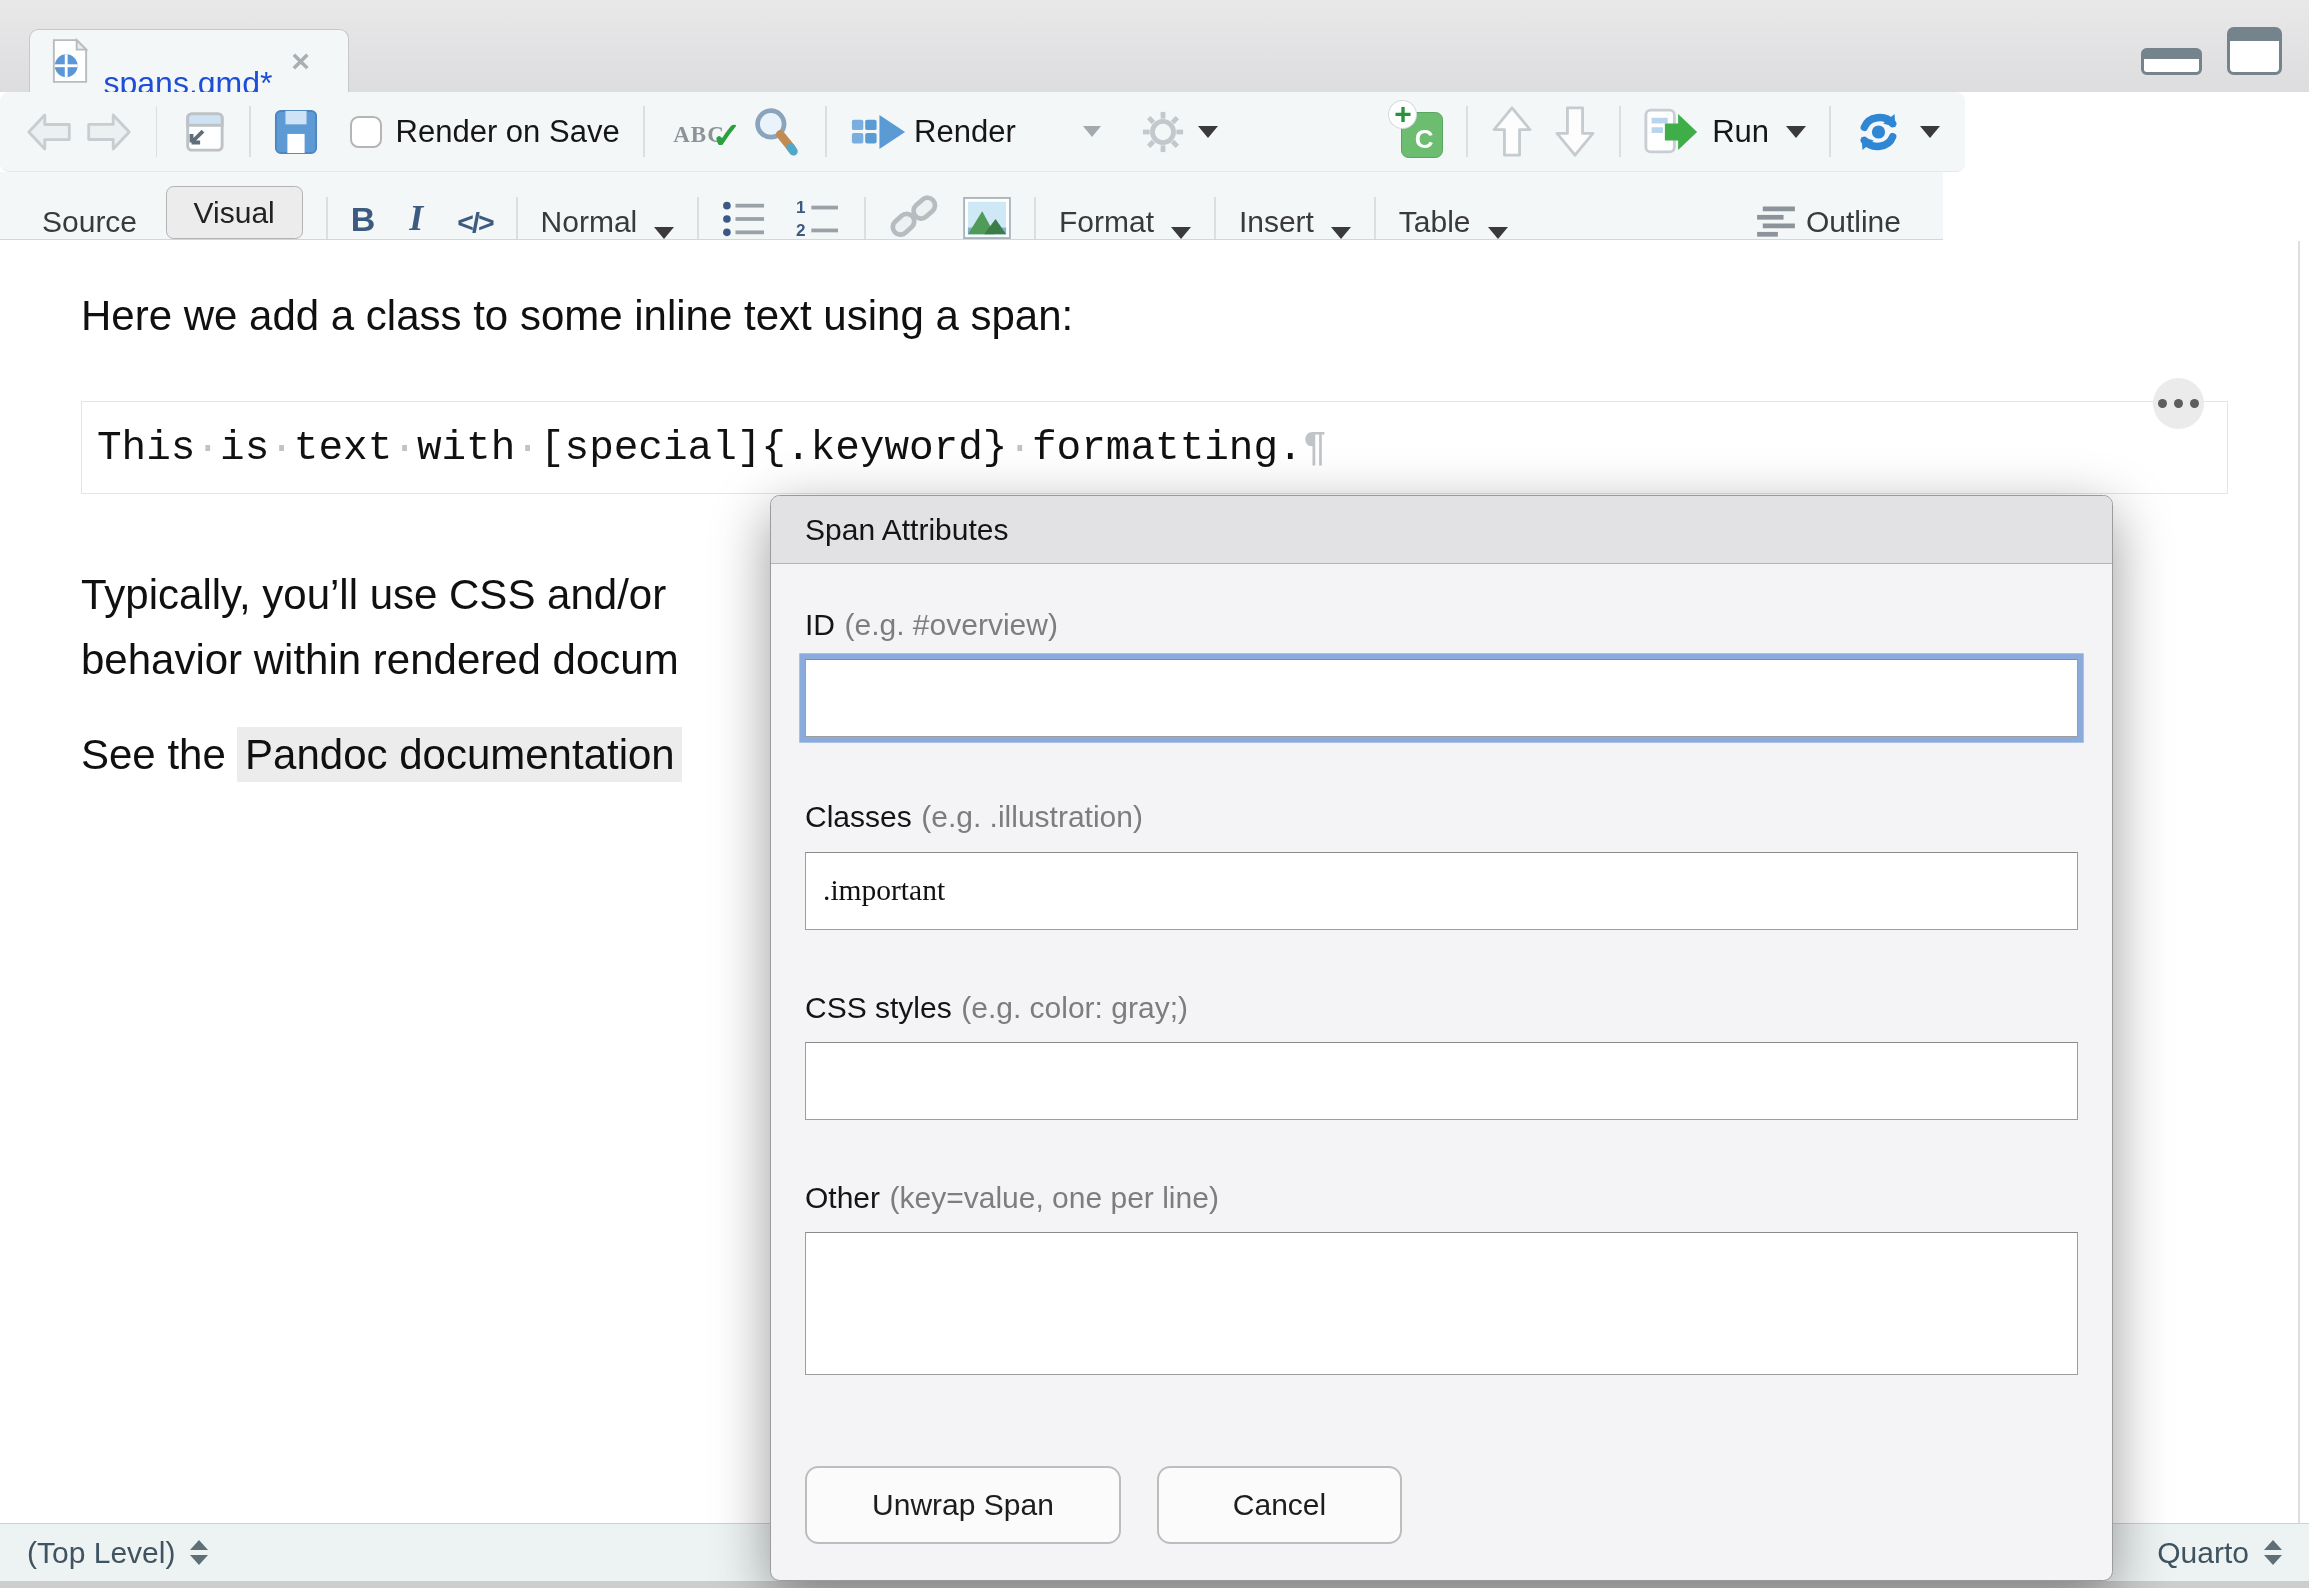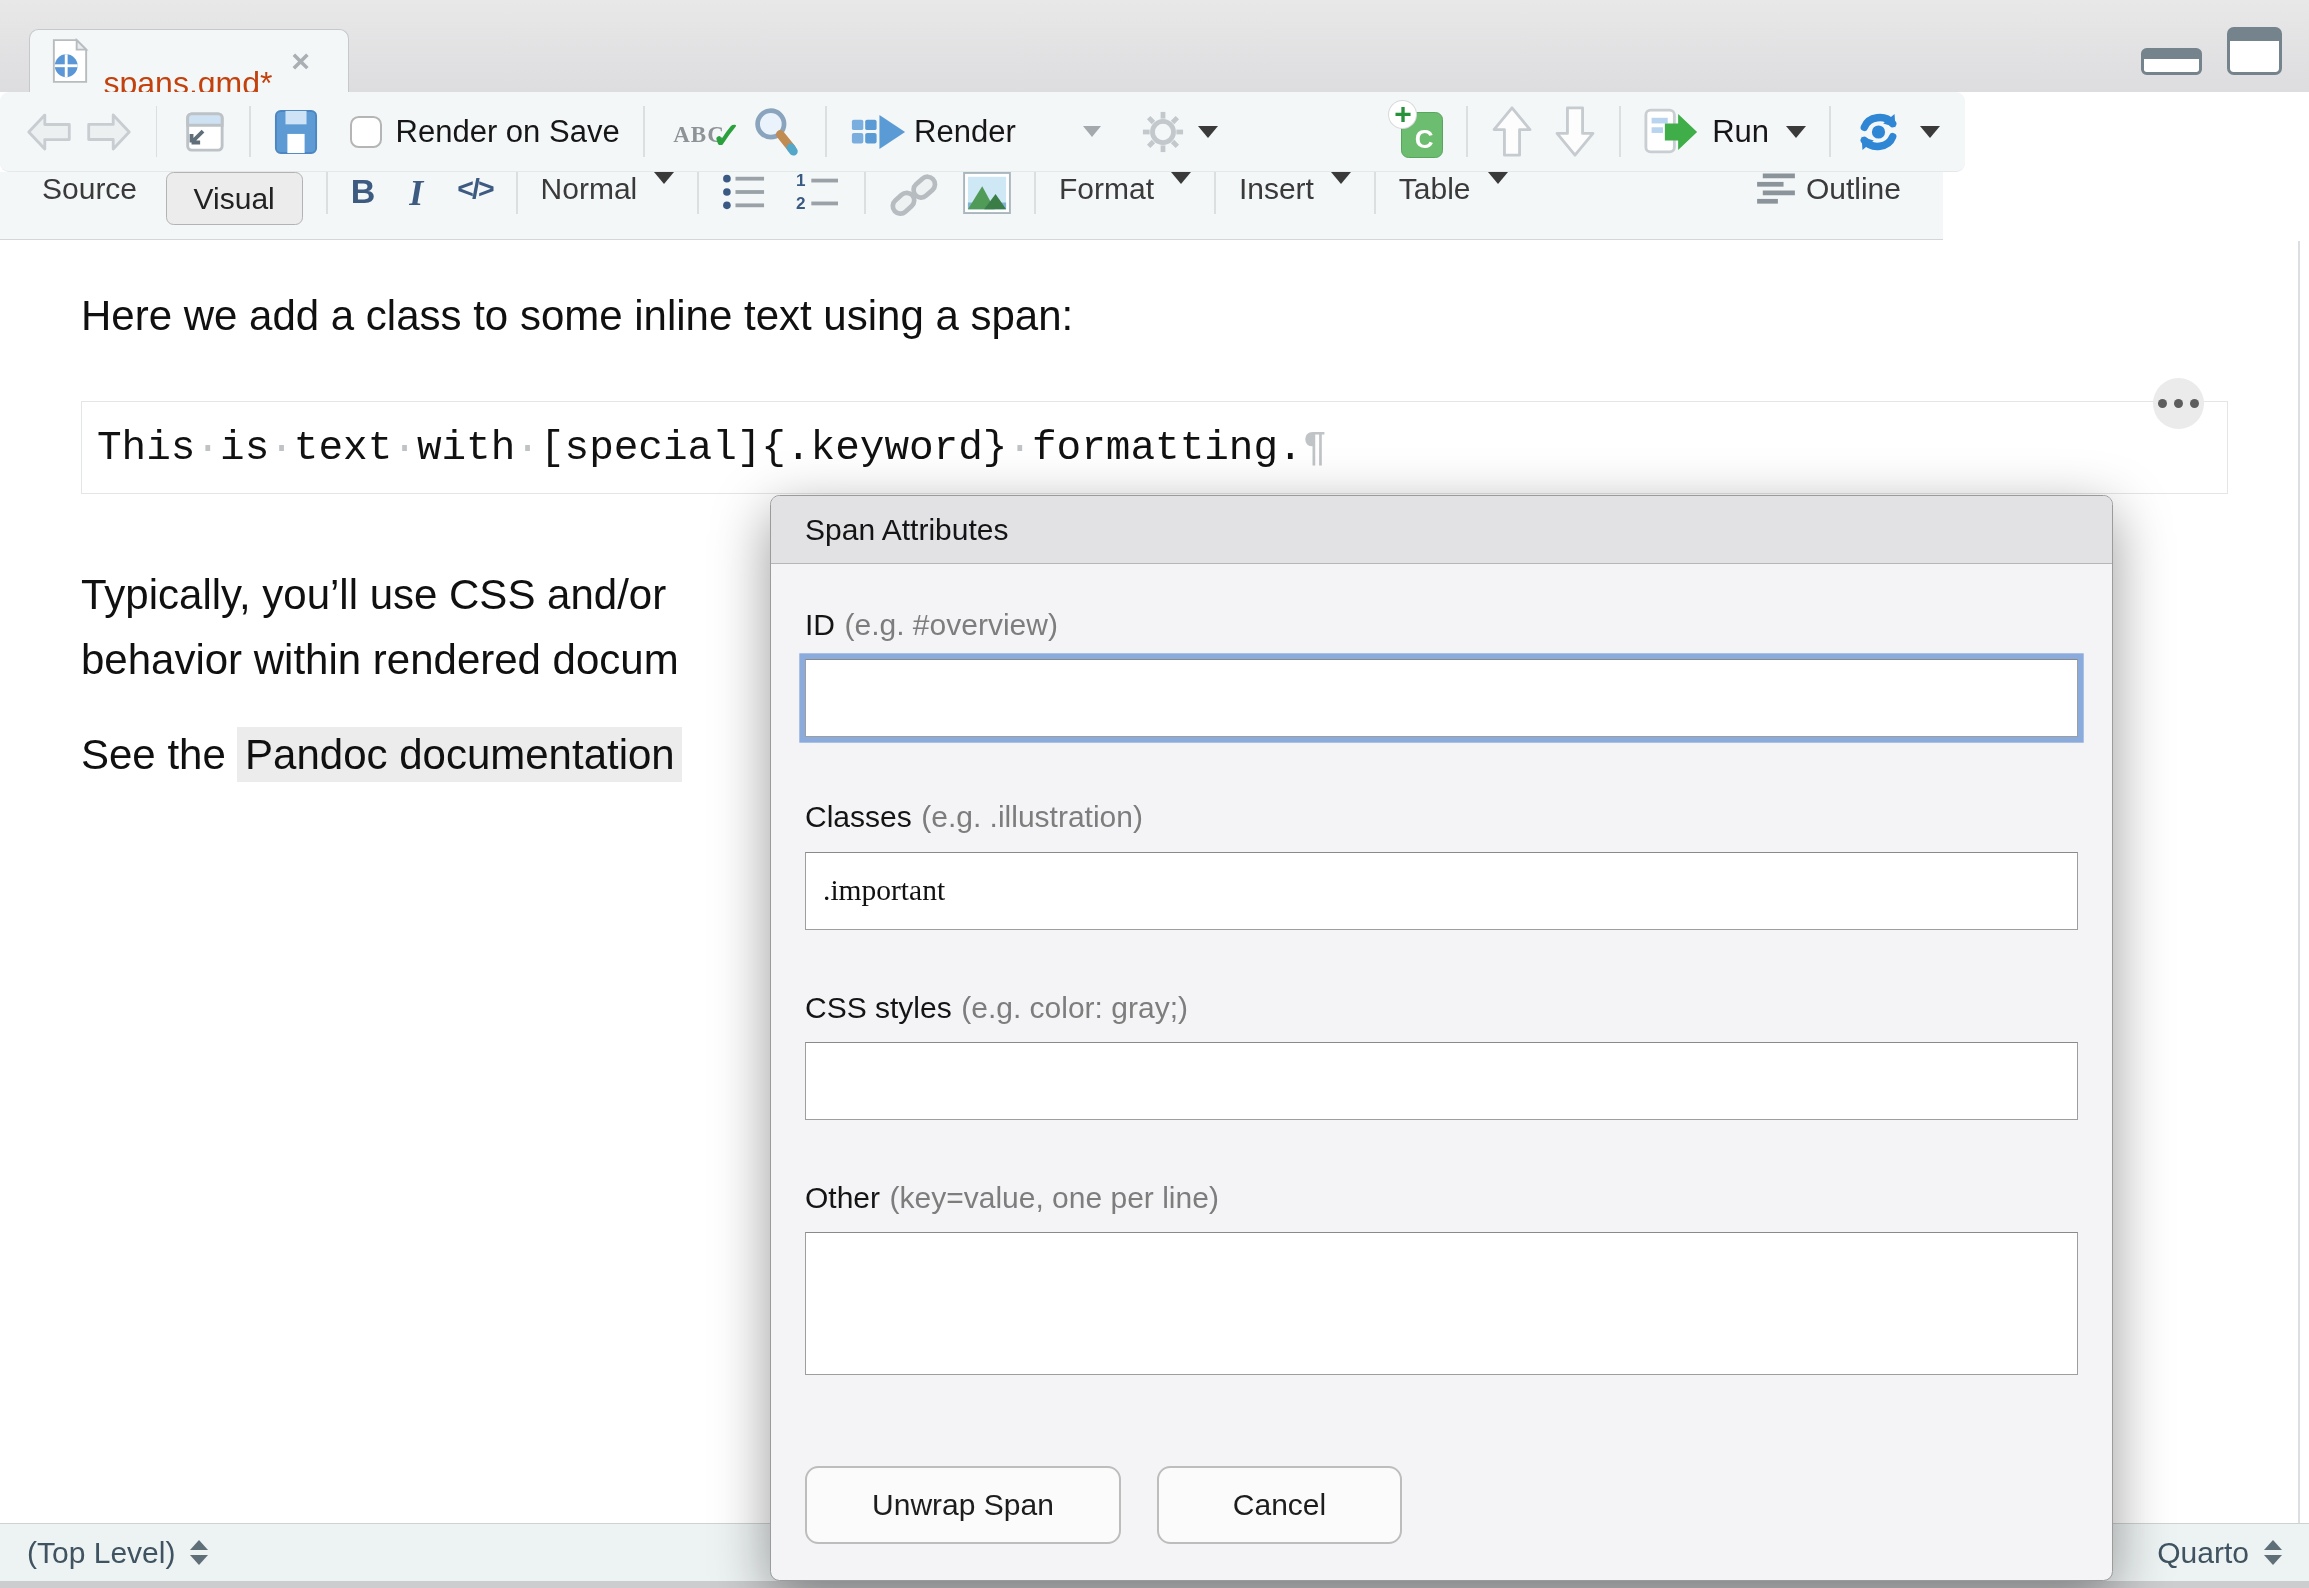--- a/index.html
+++ b/index.html
@@ -13,7 +13,7 @@
   .tab { position:absolute; left:28.5px; bottom:0; height:63px; width:320px;
          background:#f4f7f8; border:1px solid #c6c8c9; border-bottom:none;
          border-radius:9.5px 9.5px 0 0; display:flex; align-items:center; gap:15px; padding:0 21px; }
-  .tab-title { font-size:32px; color:#c2410c;margin-top:44px; }
+  .tab-title { font-size:32px; color:#1d4ed8;margin-top:44px; }
   .tab-close { font-size:32px; font-weight:bold; color:#a9afb2; margin-left:3.8px; }
   .win-controls { position:absolute; right:27px; top:27px; display:flex; align-items:flex-end; gap:25px; }
   .min-glyph { width:61px; height:27px; background:#fff; border:3.8px solid #75838d; border-top:11.4px solid #75838d; border-radius:5.7px; }

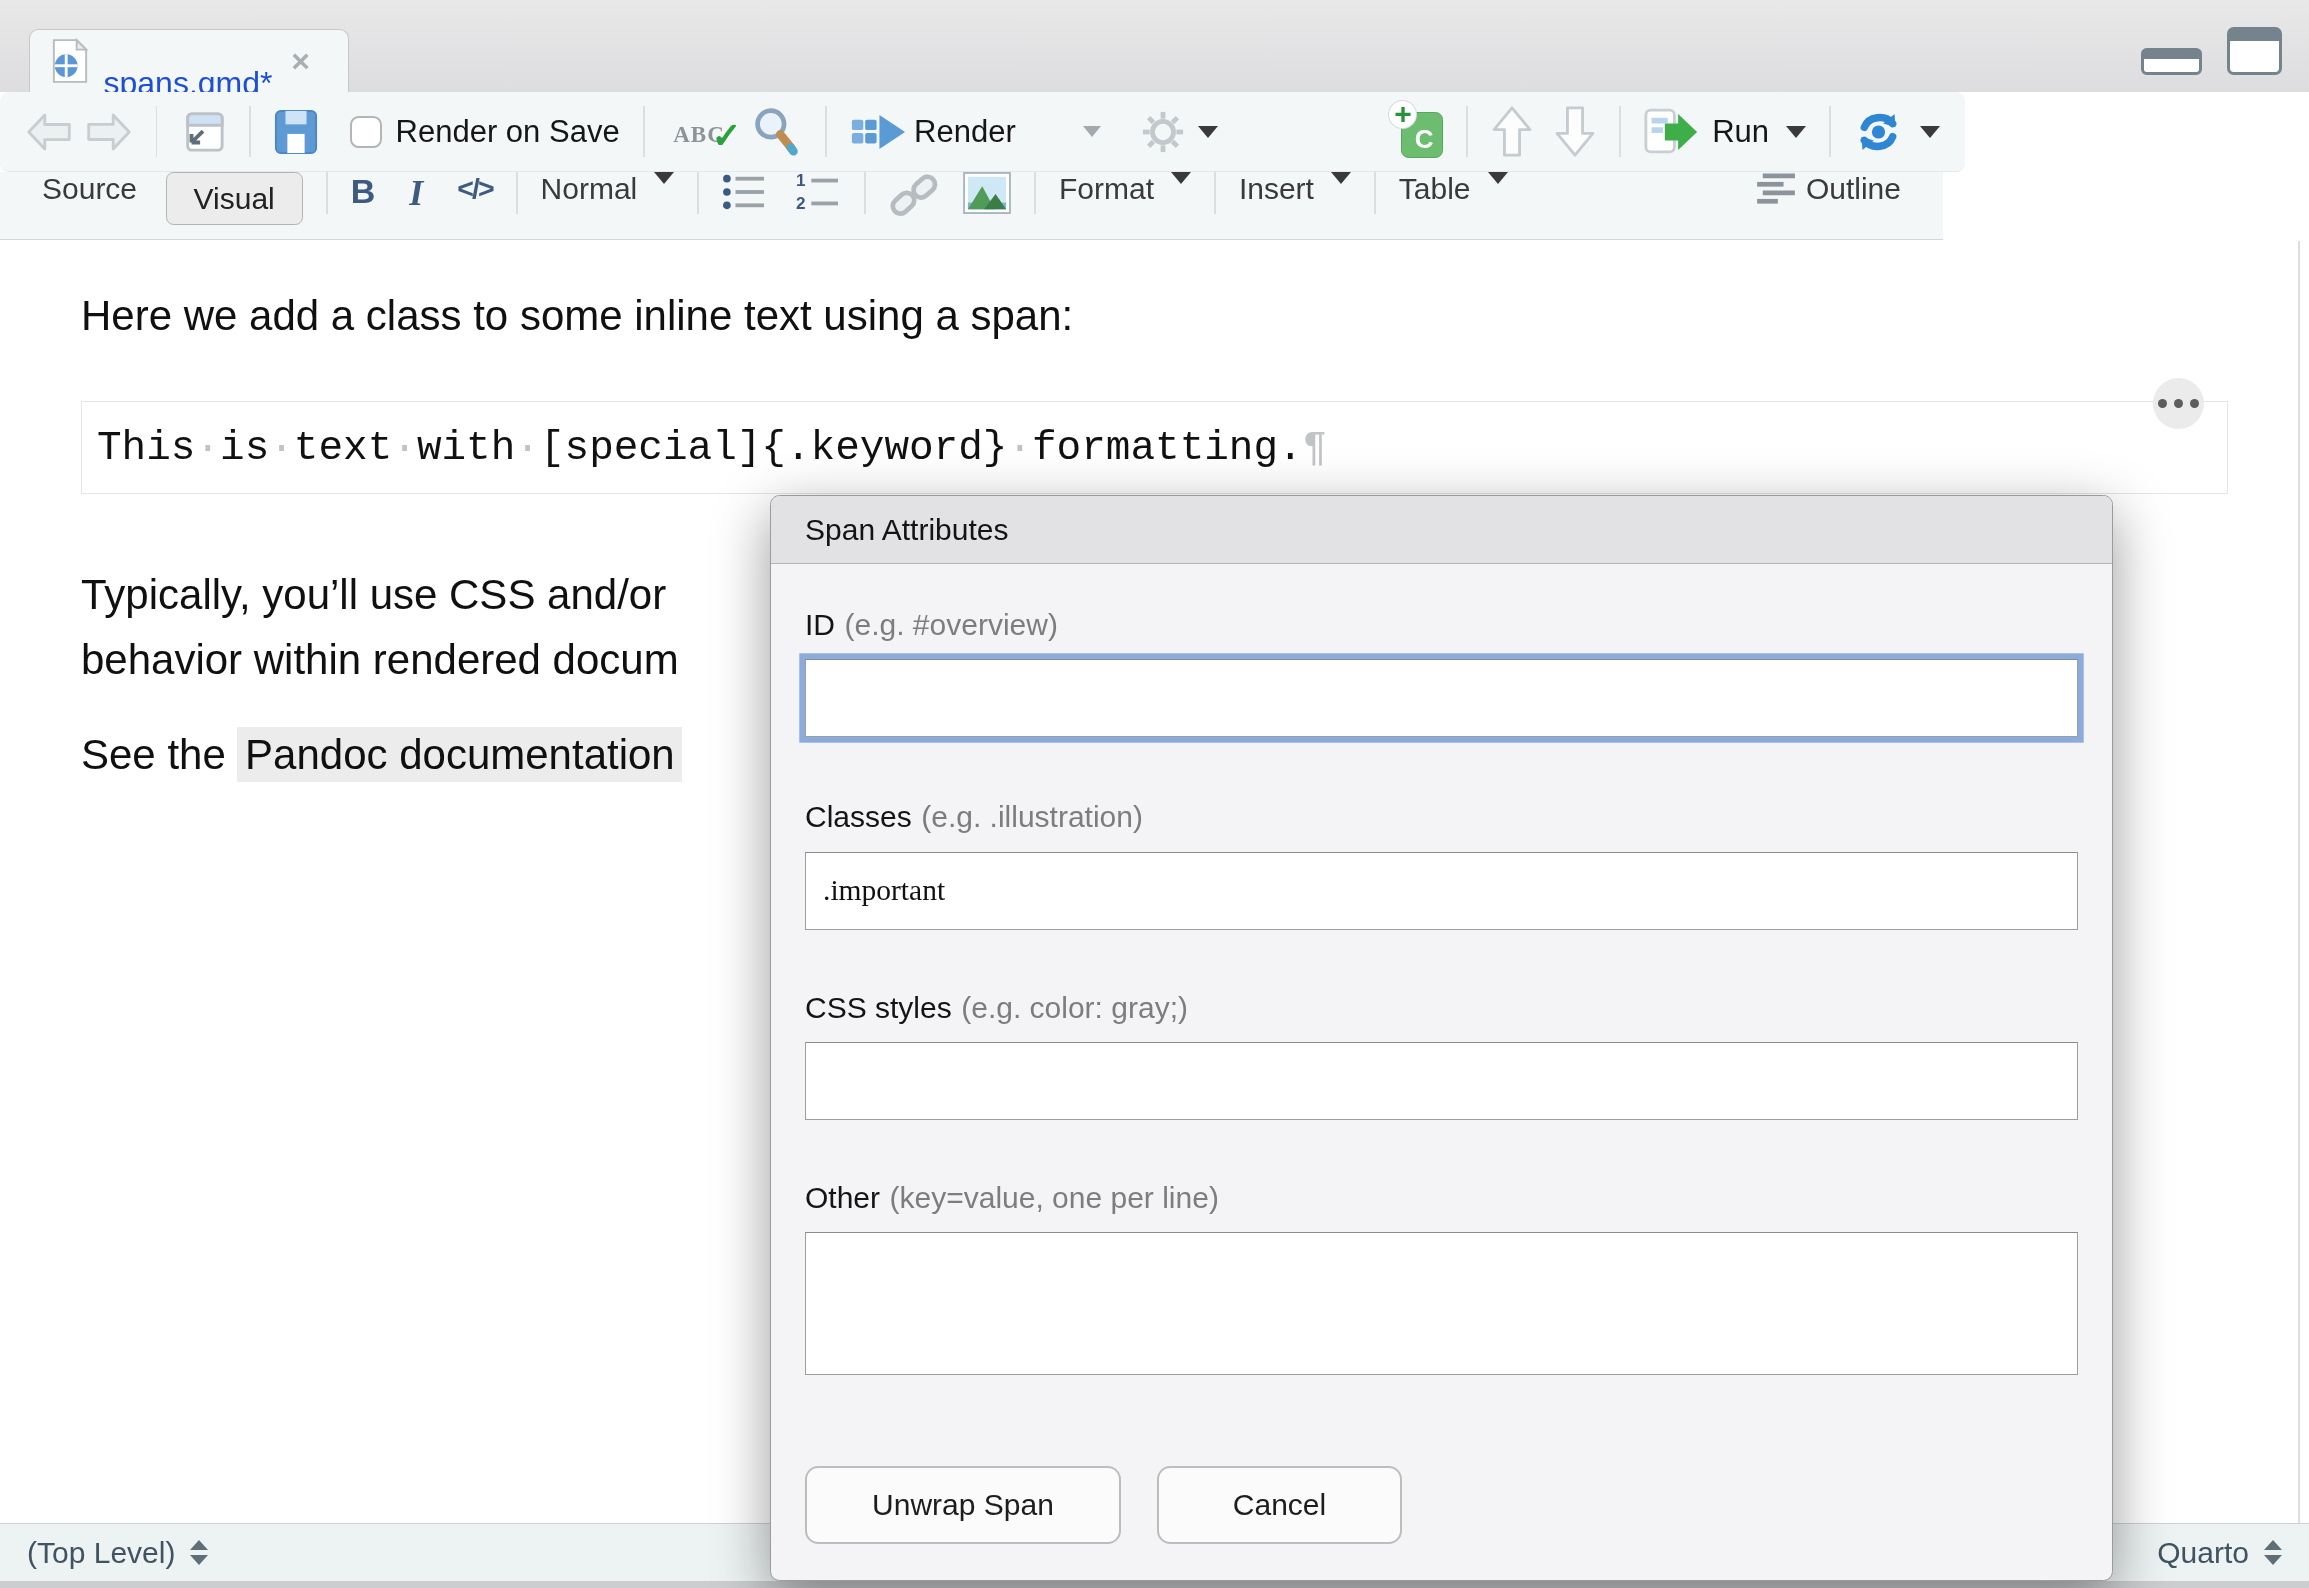--- a/index.html
+++ b/index.html
@@ -25,7 +25,7 @@
               display:flex; align-items:center; padding:0 25px;border-radius:9px; }
   .toolbar2 { position:absolute; left:0; top:172px; width:1943px; height:68px;
               background:#f4f7f8; border-bottom:1.9px solid #d3d7d8;
-              display:flex; align-items:flex-start; padding:0 42px; }
+              display:flex; align-items:flex-end; padding:0 42px; }
   .sep { width:1.9px; height:51px; background:#dbdfe0; margin:0 23px; flex:none; }
   .sep2 { width:1.9px; height:42px; background:#dbdfe0; margin:0 23px; flex:none; }
   .tb-text { font-size:31px; color:#161616; white-space:nowrap; }

